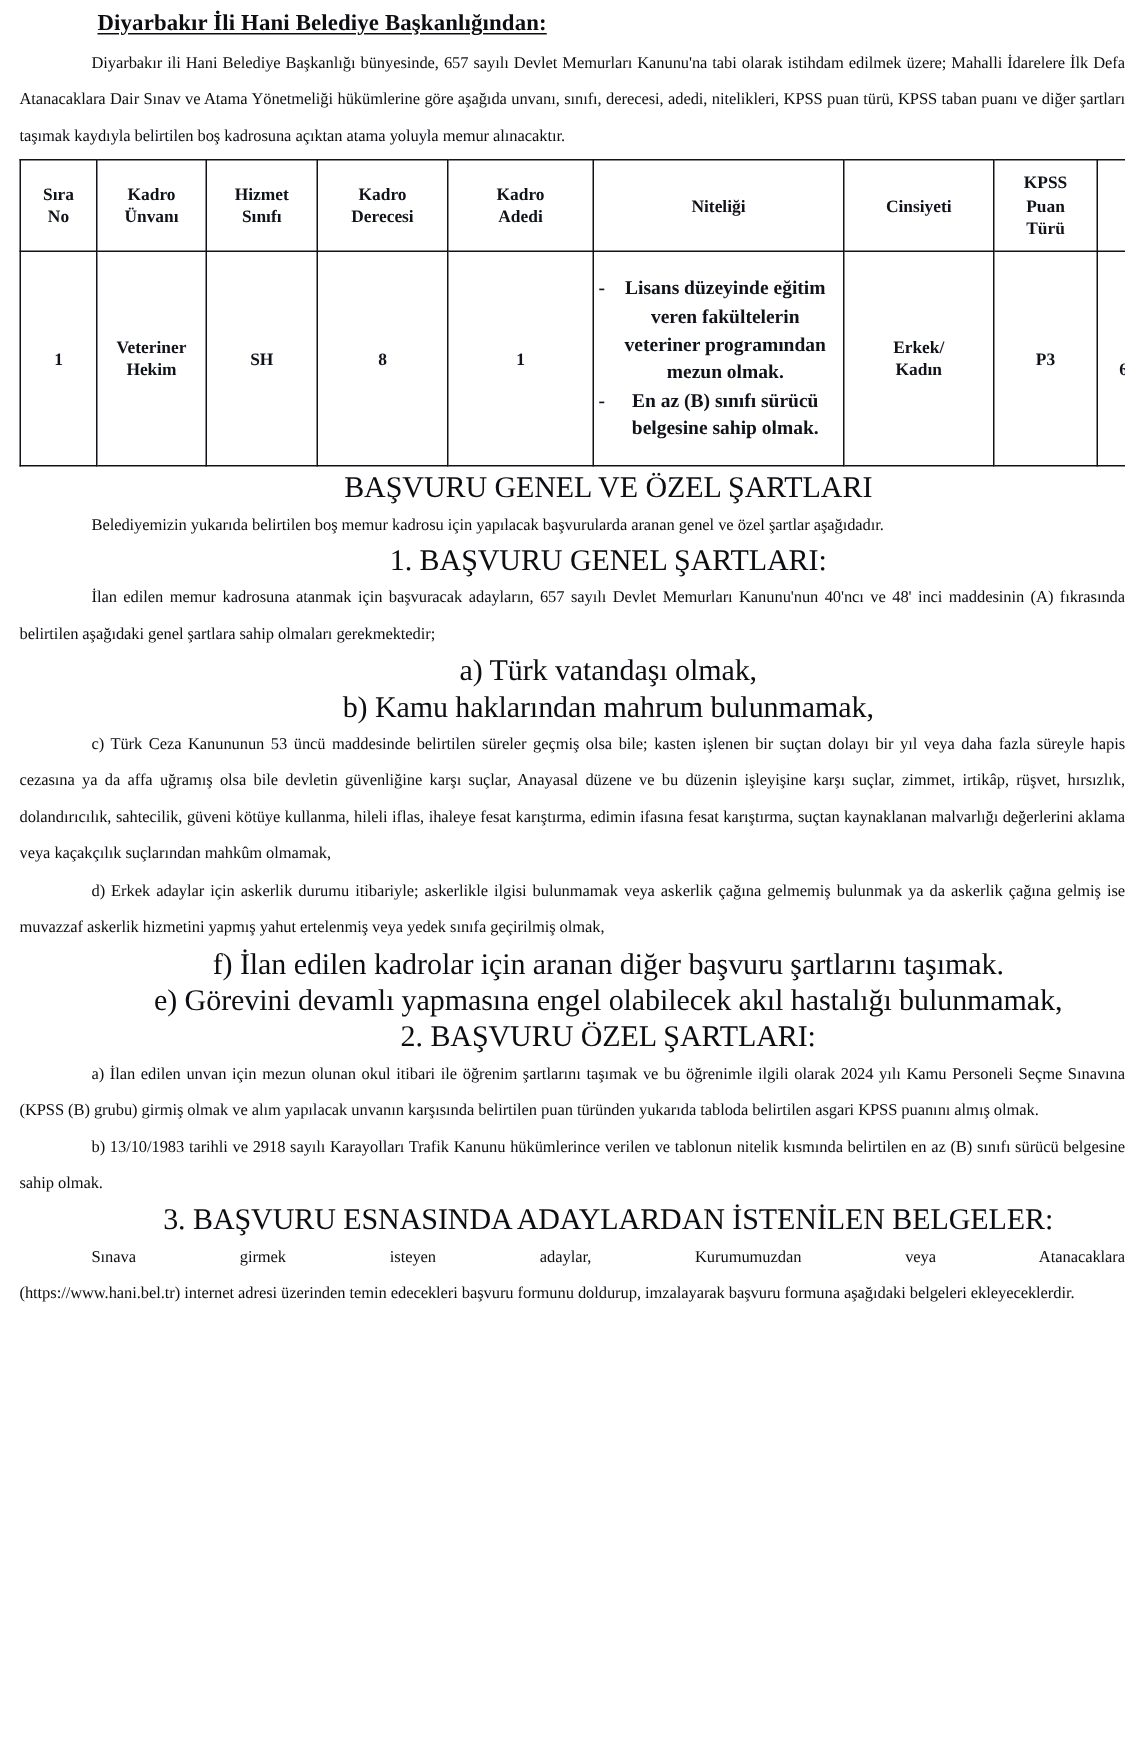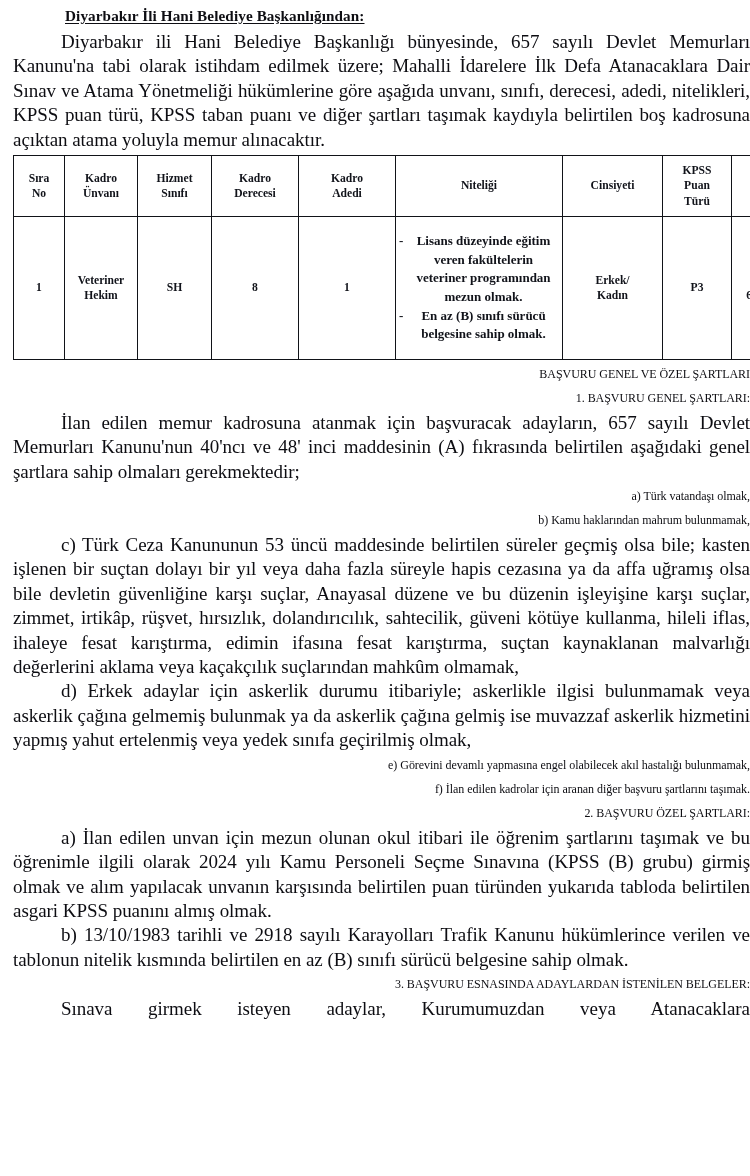--- a/index.html
+++ b/index.html
@@ -49,7 +49,7 @@
   
   p.para {
     margin: 0;
-    font-size: 19px;
+    font-size: 11px;
     line-height: 24.4px;
     text-align: justify;
     text-justify: inter-word;

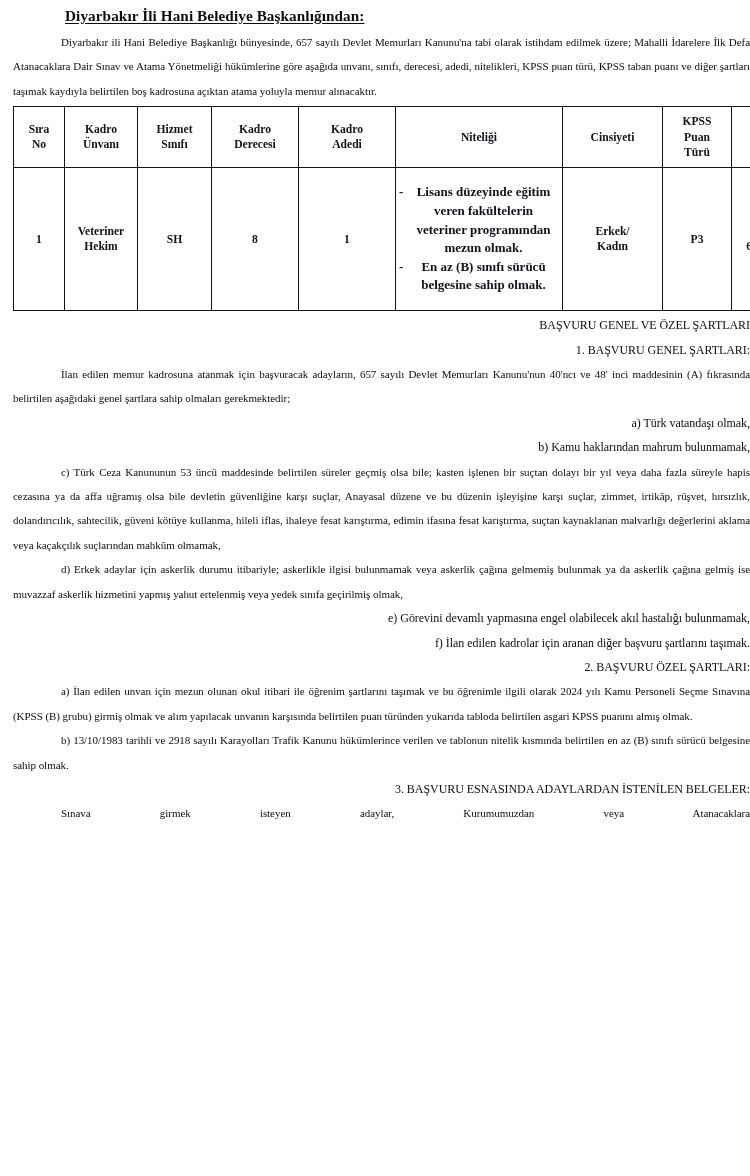--- a/index.html
+++ b/index.html
@@ -62,10 +62,10 @@
   }
   p.heading {
     margin: 0;
-    font-size: 12px;
+    font-size: 20px;
     line-height: 24.4px;
     text-indent: 48px;
-    text-align: right;
+    text-align: center;
     letter-spacing: -0.05px;
   }
 

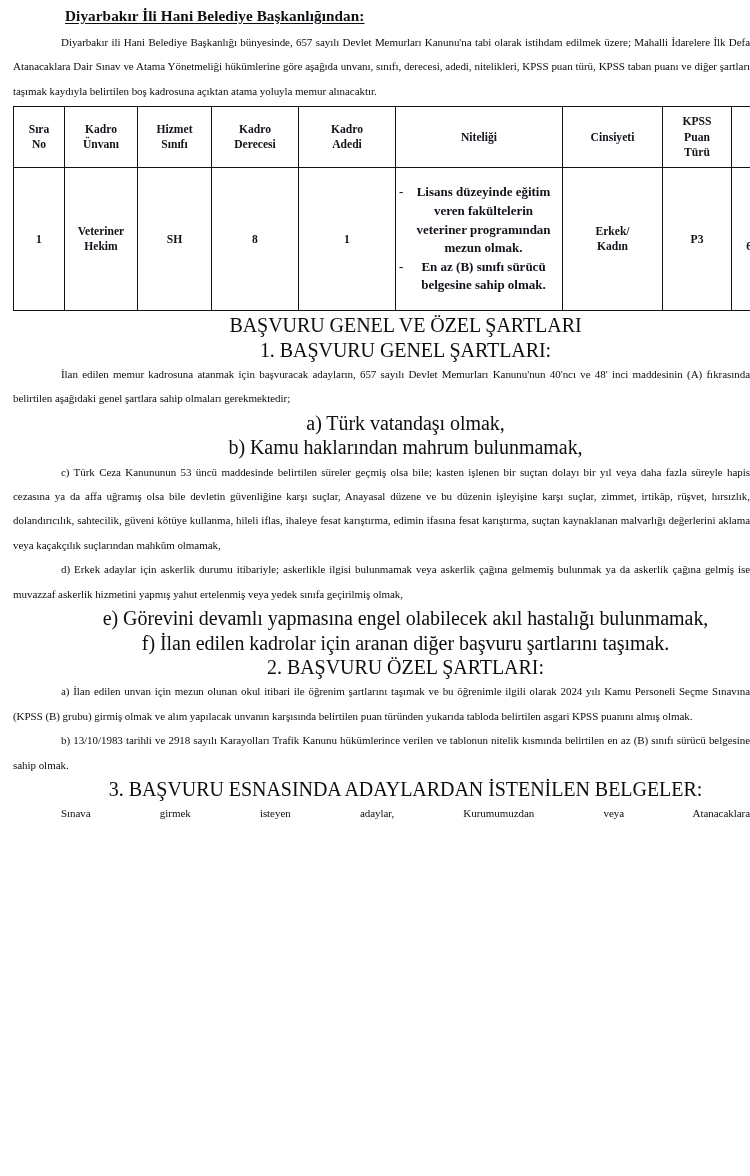--- a/index.html
+++ b/index.html
@@ -215,6 +215,7 @@
 
     <p class="heading">BAŞVURU GENEL VE ÖZEL ŞARTLARI</p>
 
+    <p class="para">Belediyemizin yukarıda belirtilen boş memur kadrosu için yapılacak başvurularda aranan genel ve özel şartlar aşağıdadır.</p>
 
     <p class="heading">1. BAŞVURU GENEL ŞARTLARI:</p>
 

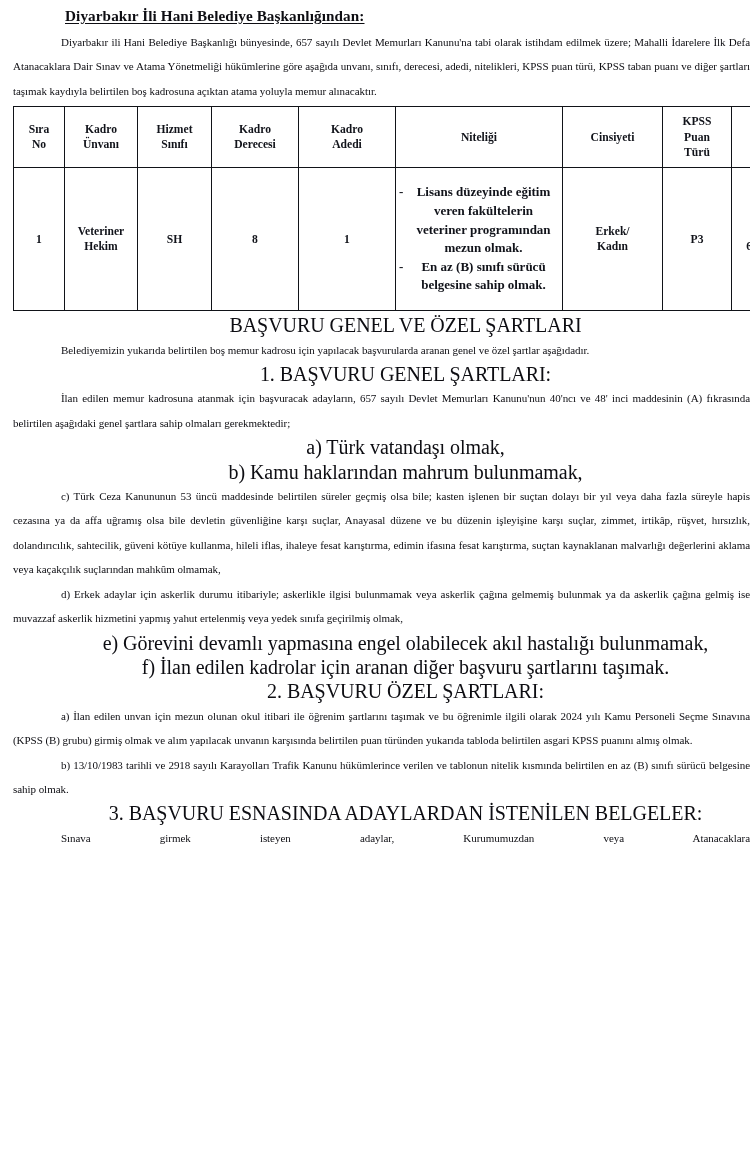--- a/index.html
+++ b/index.html
@@ -229,9 +229,9 @@
 
     <p class="para">d) Erkek adaylar için askerlik durumu itibariyle; askerlikle ilgisi bulunmamak veya askerlik çağına gelmemiş bulunmak ya da askerlik çağına gelmiş ise muvazzaf askerlik hizmetini yapmış yahut ertelenmiş veya yedek sınıfa geçirilmiş olmak,</p>
 
+    <p class="heading">f) İlan edilen kadrolar için aranan diğer başvuru şartlarını taşımak.</p>
+
     <p class="heading">e) Görevini devamlı yapmasına engel olabilecek akıl hastalığı bulunmamak,</p>
-
-    <p class="heading">f) İlan edilen kadrolar için aranan diğer başvuru şartlarını taşımak.</p>
 
     <p class="heading">2. BAŞVURU ÖZEL ŞARTLARI:</p>
 

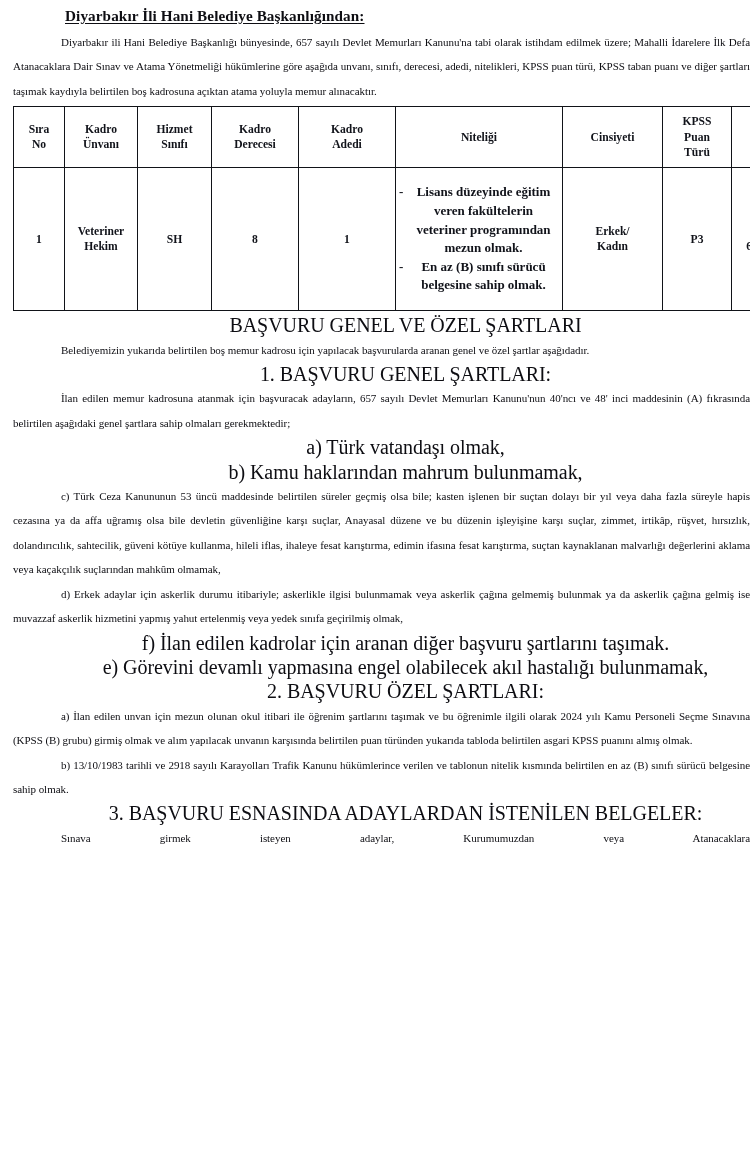--- a/index.html
+++ b/index.html
@@ -244,6 +244,7 @@
 
     <p class="para last-justify">Sınava girmek isteyen adaylar, Kurumumuzdan veya Atanacaklara</p>
 
+    <p class="para noindent">(https://www.hani.bel.tr) internet adresi üzerinden temin edecekleri başvuru formunu doldurup, imzalayarak başvuru formuna aşağıdaki belgeleri ekleyeceklerdir.</p>
 
   </div>
 </div>

